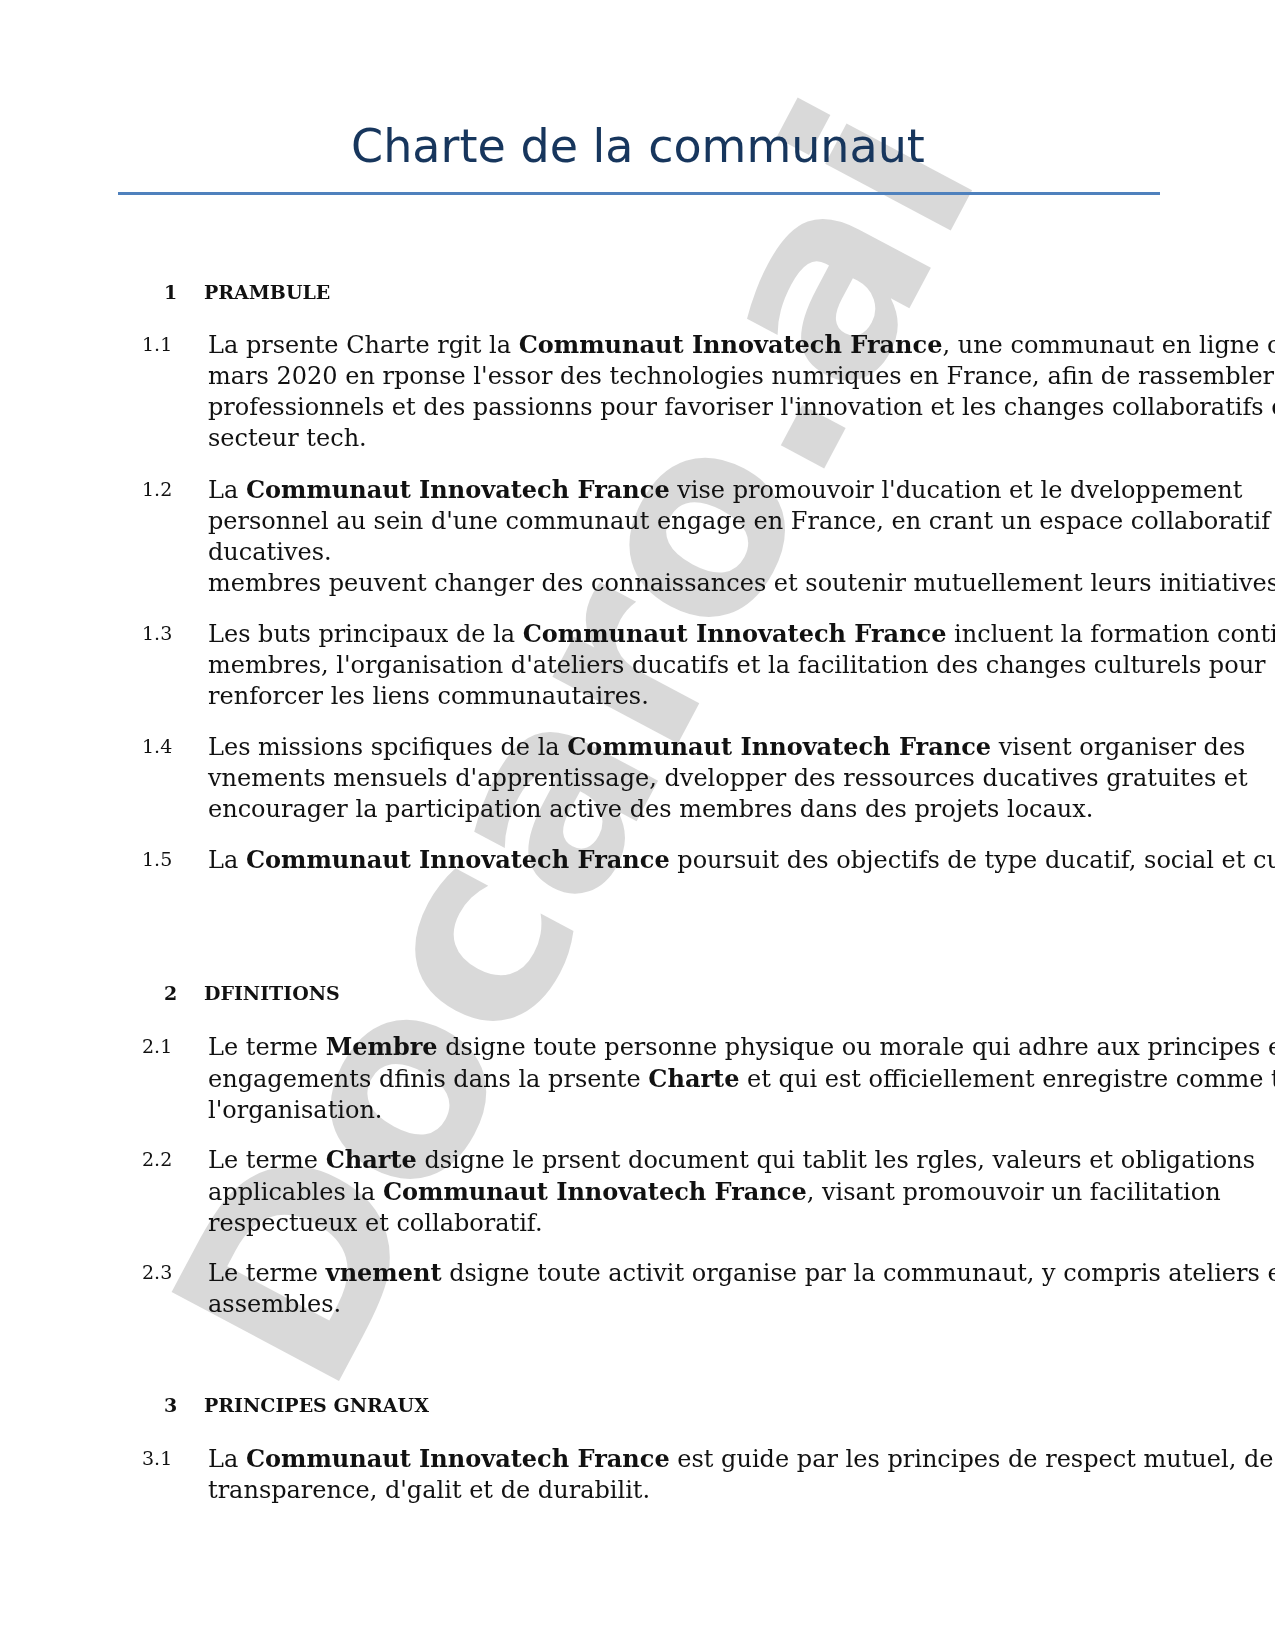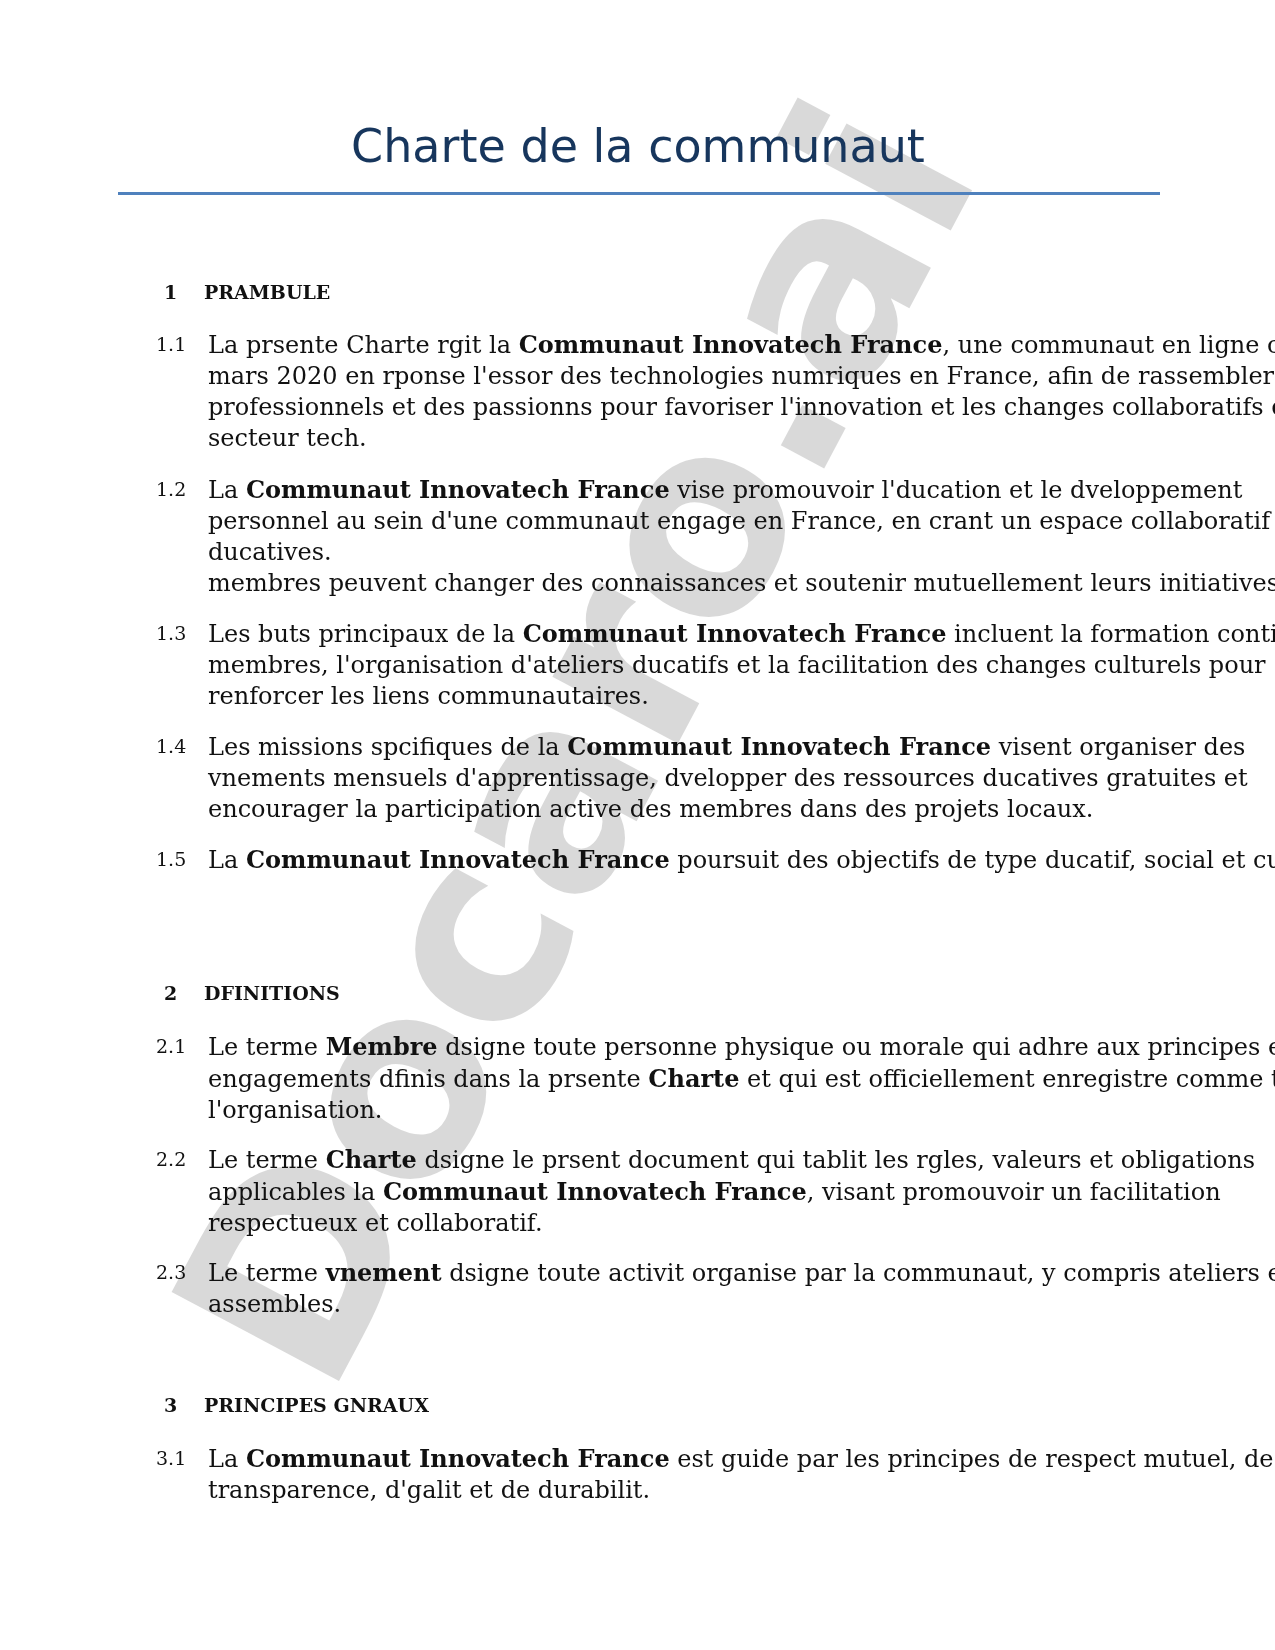--- a/index.html
+++ b/index.html
@@ -22,7 +22,7 @@
     .heading .label { position: absolute; left: 204px; white-space: nowrap; }
     .clause { position: absolute; left: 0; width: 1275px; }
     .clause .num {
-      position: absolute; left: 156px; top: 0; line-height: 31px;
+      position: absolute; left: 142px; top: 0; line-height: 31px;
       font-family: "DejaVu Serif", serif; font-size: 19px; color: #111;
     }
     .clause .text {

